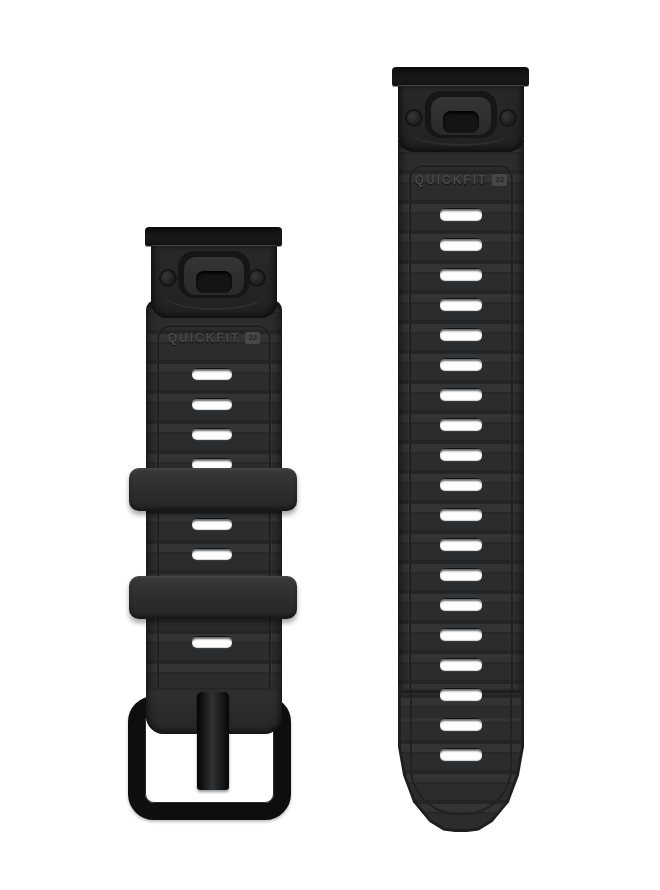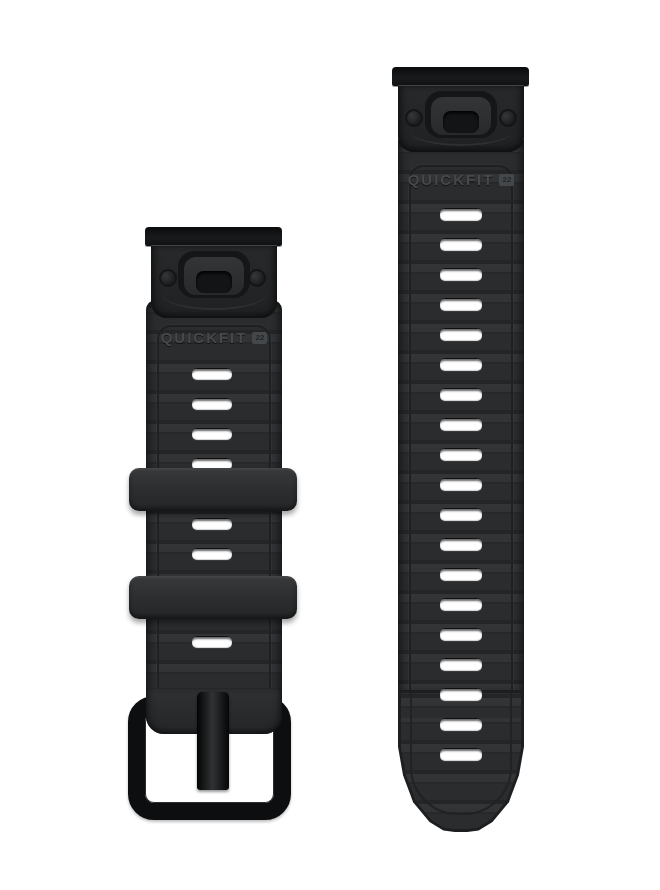--- a/index.html
+++ b/index.html
@@ -36,7 +36,7 @@
       background:radial-gradient(circle at 35% 35%, #35383a, #1b1c1d 72%);
       border:2px solid #141516;}
   .label-row{display:flex;align-items:center;justify-content:center;gap:5px;}
-  .qf-text{font-size:15px;font-weight:bold;letter-spacing:2px;color:#46494b;
+  .qf-text{font-size:12px;font-weight:bold;letter-spacing:2px;color:#46494b;
       text-shadow:0 1px 1px rgba(0,0,0,.6);}
   .qf-badge{font-size:8px;font-weight:bold;line-height:10px;padding:1px 3px;
       background:#45484a;color:#222426;border-radius:2px;}

